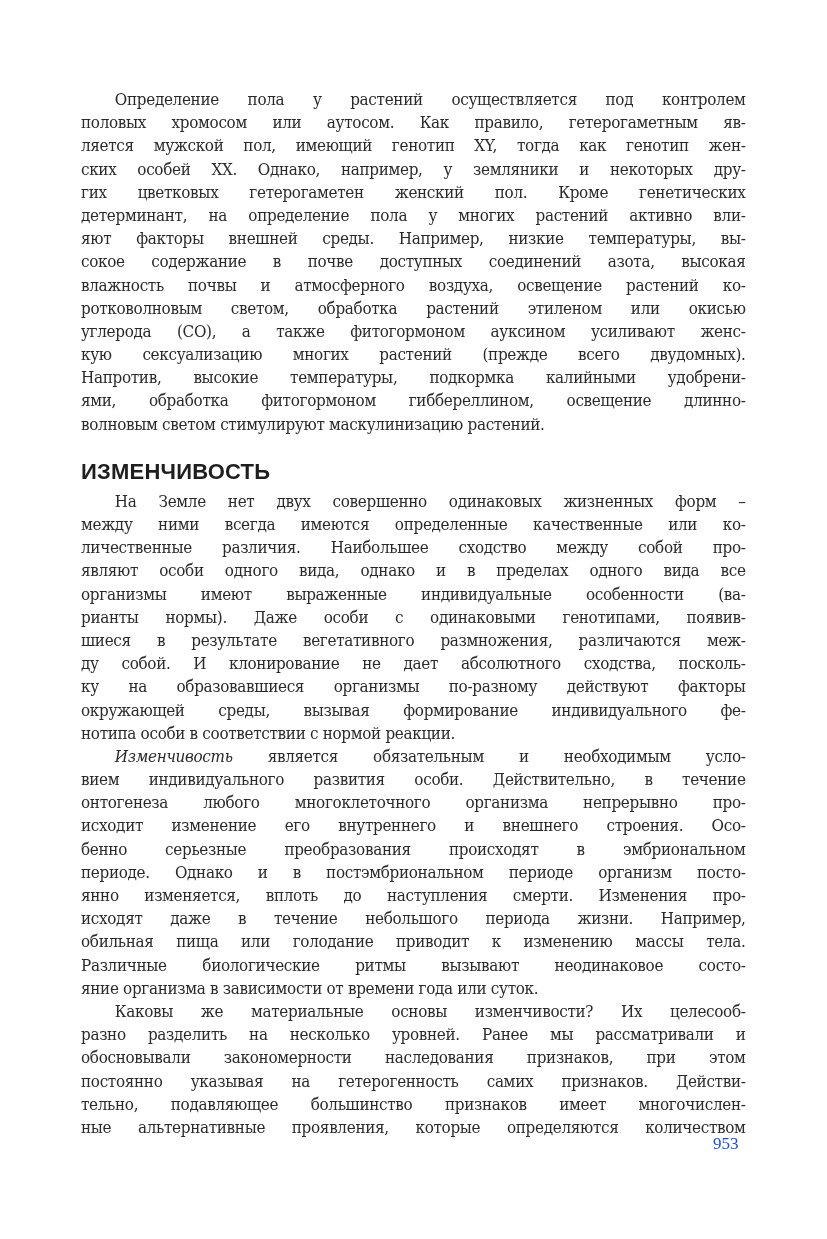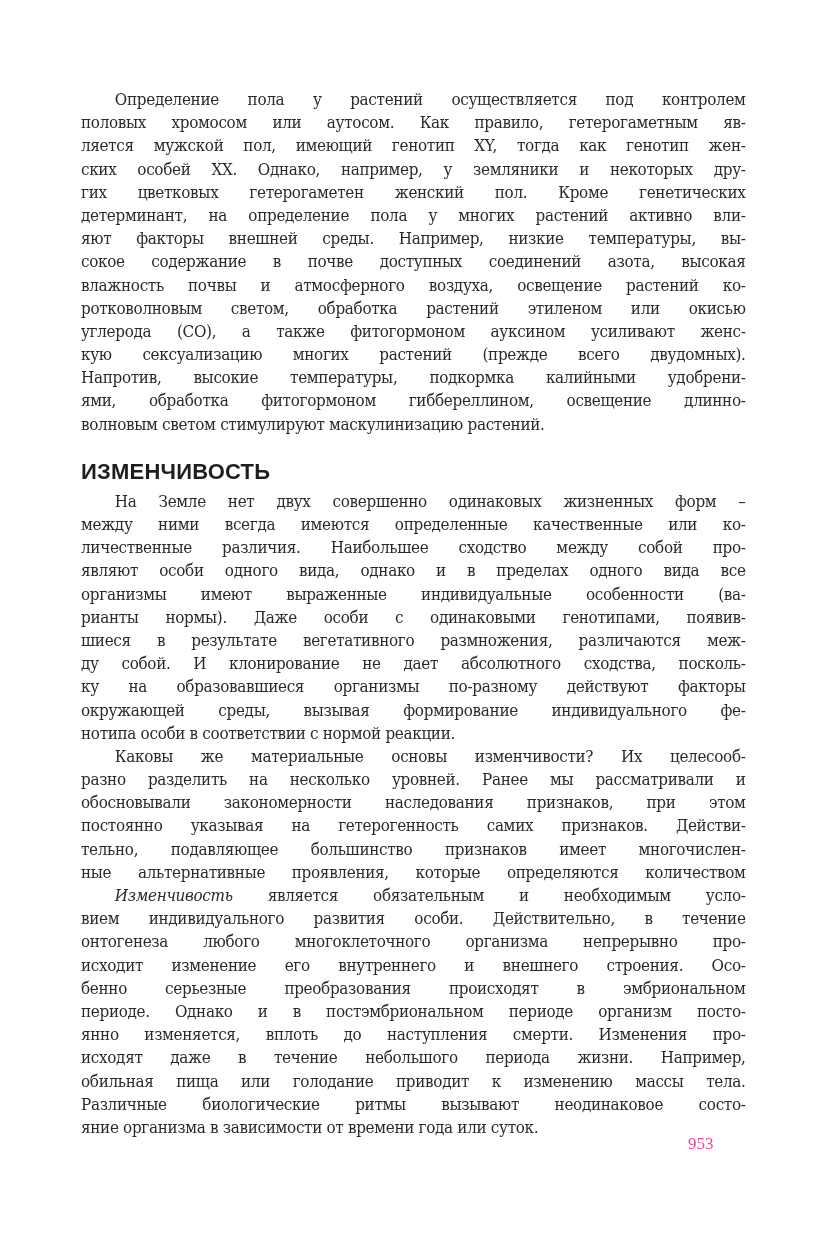--- a/index.html
+++ b/index.html
@@ -108,15 +108,6 @@
   </div>
 
   <div>
-    <div class="line indent">Каковы же материальные основы изменчивости? Их целесооб-</div>
-    <div class="line">разно разделить на несколько уровней. Ранее мы рассматривали и</div>
-    <div class="line">обосновывали закономерности наследования признаков, при этом</div>
-    <div class="line">постоянно указывая на гетерогенность самих признаков. Действи-</div>
-    <div class="line">тельно, подавляющее большинство признаков имеет многочислен-</div>
-    <div class="line">ные альтернативные проявления, которые определяются количеством</div>
-  </div>
-
-  <div>
     <div class="line indent"><em class="term">Изменчивость</em><span> является обязательным и необходимым усло-</span></div>
     <div class="line">вием индивидуального развития особи. Действительно, в течение</div>
     <div class="line">онтогенеза любого многоклеточного организма непрерывно про-</div>
@@ -130,6 +121,15 @@
     <div class="line last">яние организма в зависимости от времени года или суток.</div>
   </div>
 
+  <div>
+    <div class="line indent">Каковы же материальные основы изменчивости? Их целесооб-</div>
+    <div class="line">разно разделить на несколько уровней. Ранее мы рассматривали и</div>
+    <div class="line">обосновывали закономерности наследования признаков, при этом</div>
+    <div class="line">постоянно указывая на гетерогенность самих признаков. Действи-</div>
+    <div class="line">тельно, подавляющее большинство признаков имеет многочислен-</div>
+    <div class="line">ные альтернативные проявления, которые определяются количеством</div>
+  </div>
+
 </div>
 
 <div class="page-number">953</div>

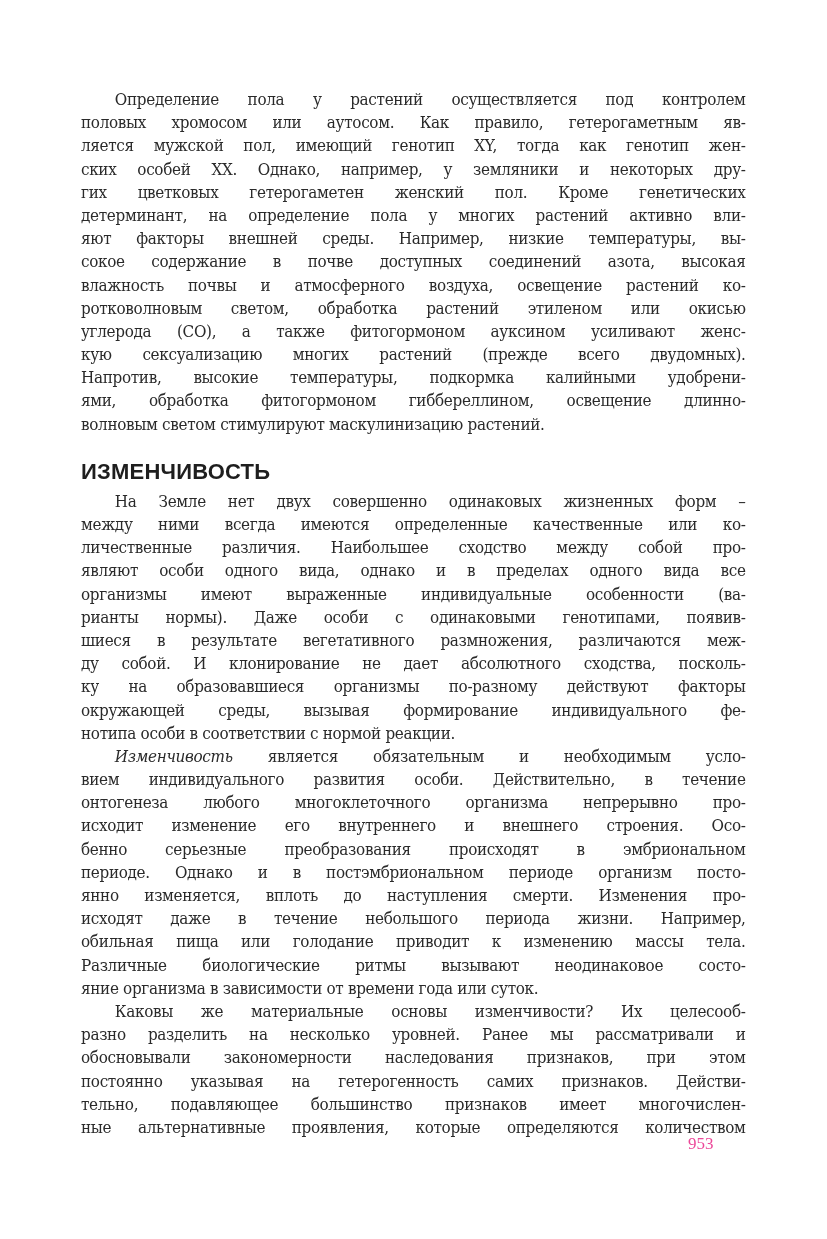--- a/index.html
+++ b/index.html
@@ -59,11 +59,11 @@
     }
     .page-number {
       position: absolute;
-      left: 688px;
+      left: 713px;
       top: 1134px;
       font-family: "Liberation Serif", serif;
       font-size: 17px;
-      color: #ec4899;
+      color: #1d4ed8;
     }
   </style>
 </head>

